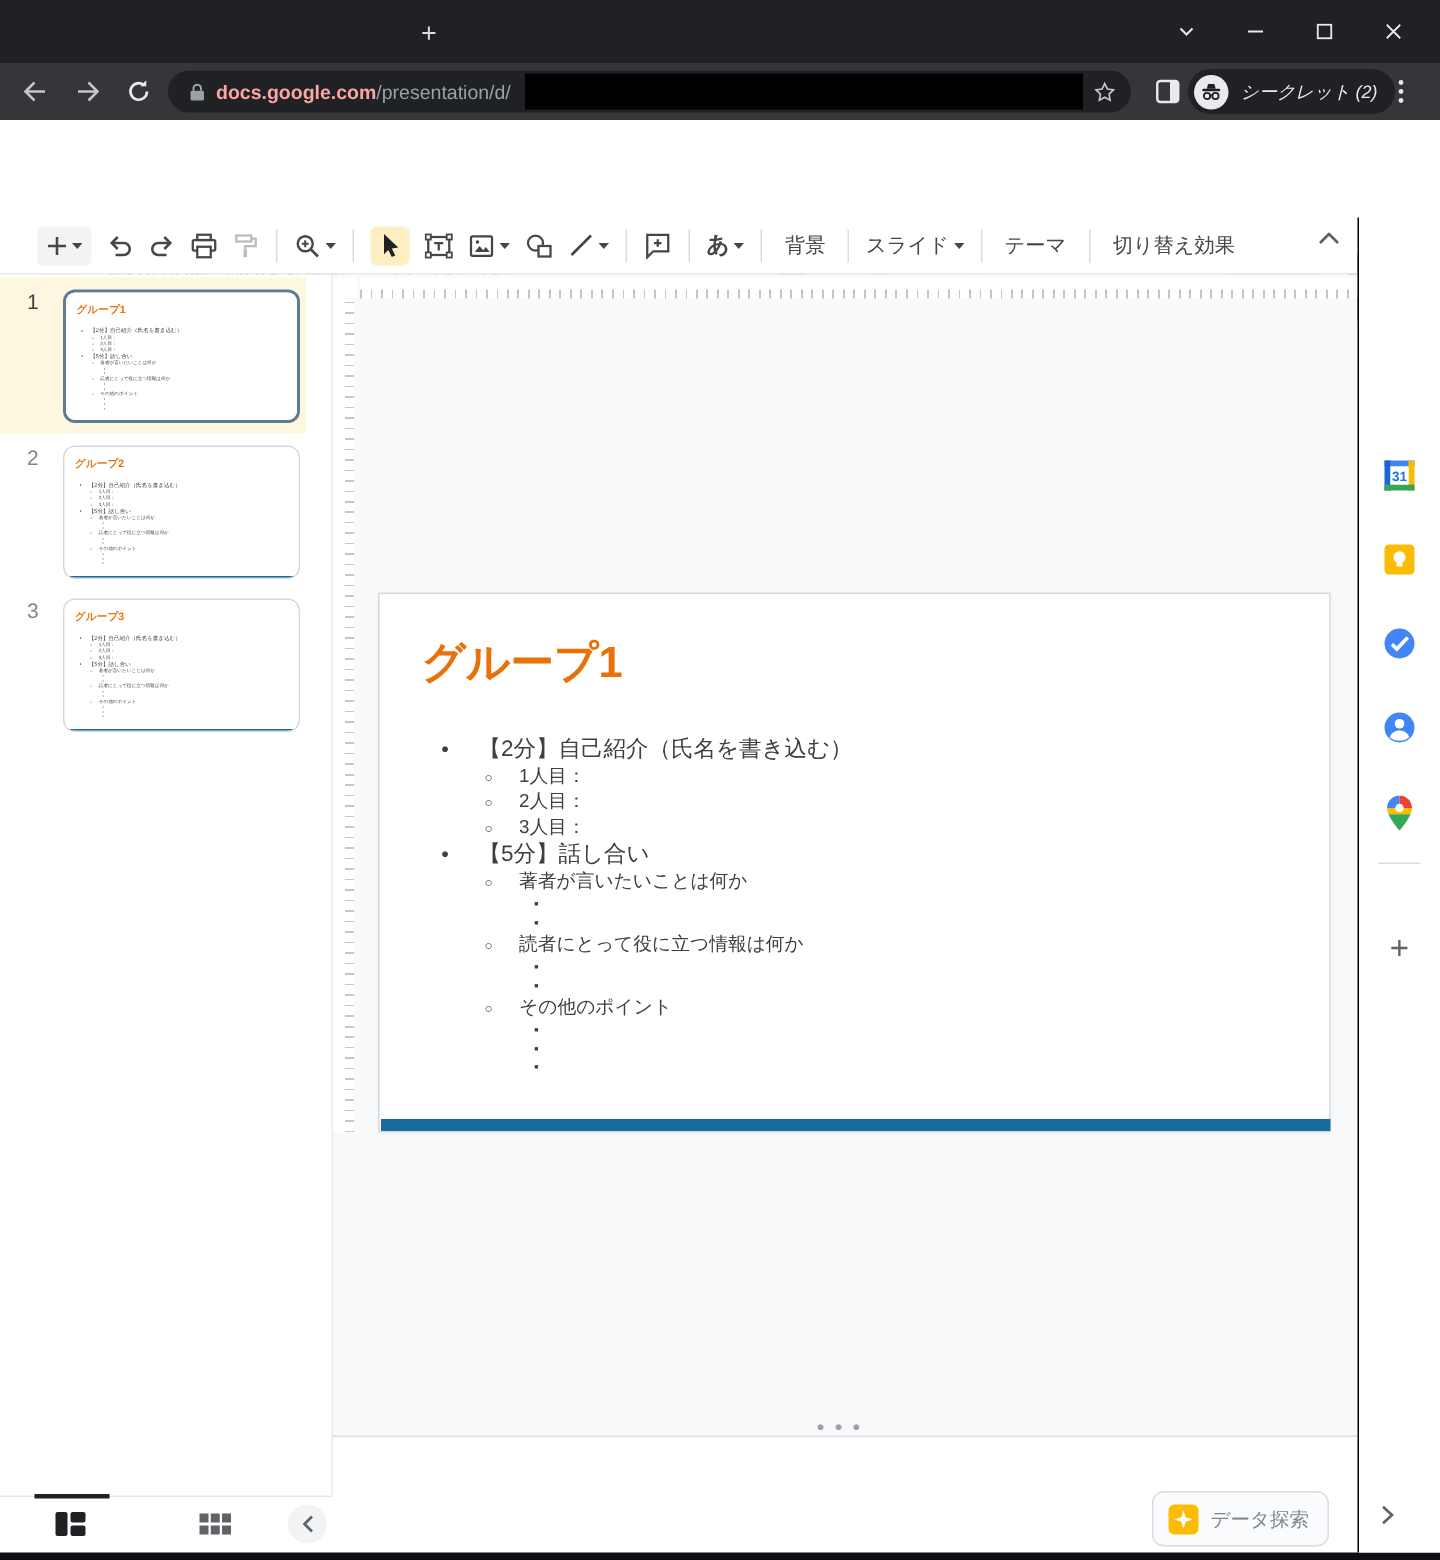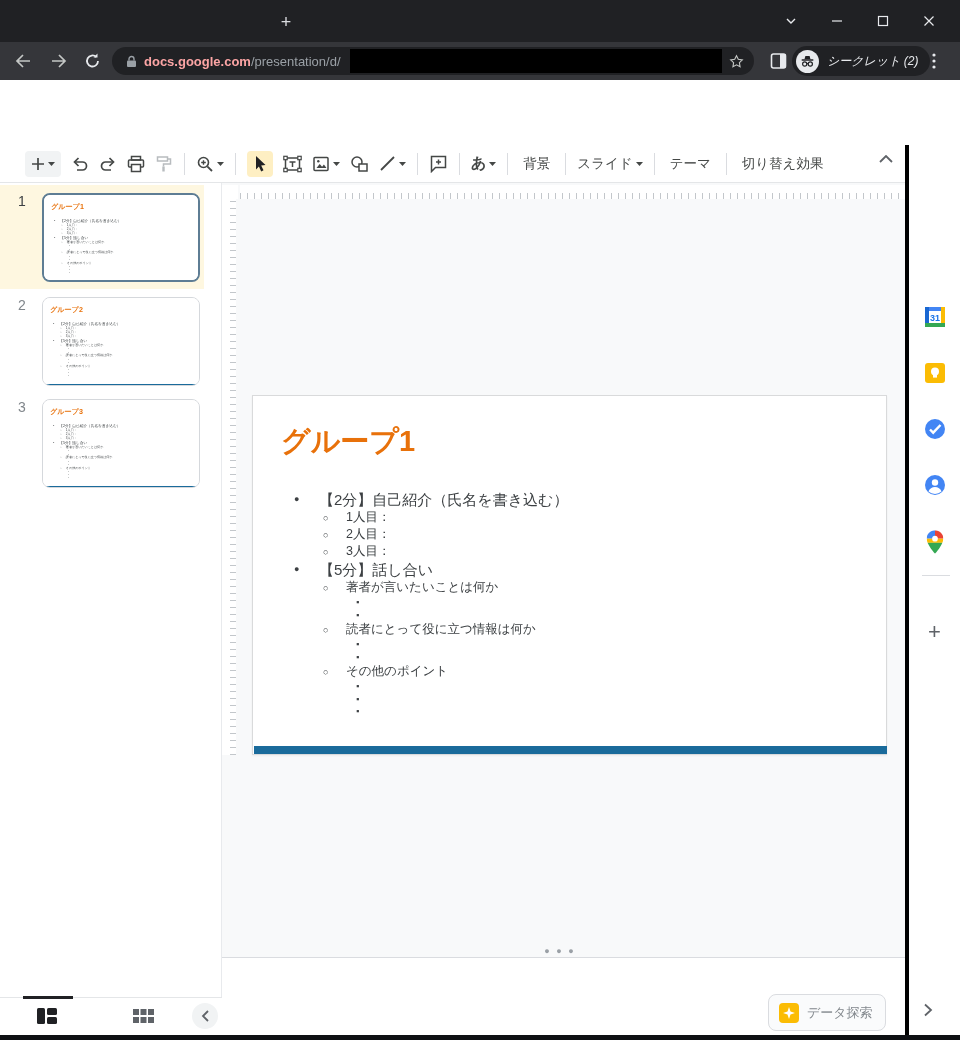--- a/index.html
+++ b/index.html
@@ -126,7 +126,7 @@
 
   
   #sidebar { position:absolute; left:905px; top:145px; width:55px; height:890px; background:#fff;
-    border-left:4px solid #000000; }
+    border-left:1px solid #000000; }
   .side-ic { position:absolute; left:50%; transform:translateX(-50%); }
   #side-divider { position:absolute; left:13px; top:430px; width:28px; height:1px; background:#dadce0; }
   #side-plus { top:474px; color:#5f6368; font-size:22px; font-weight:300; }

